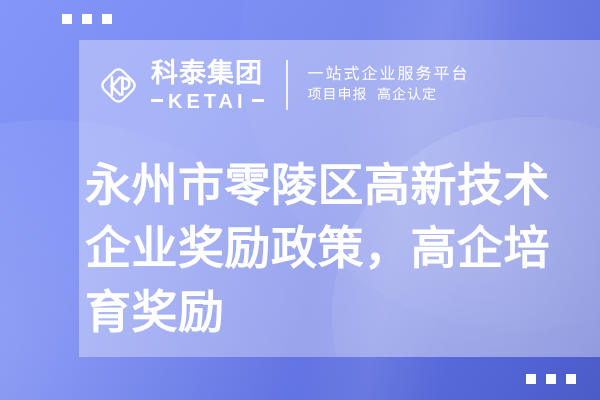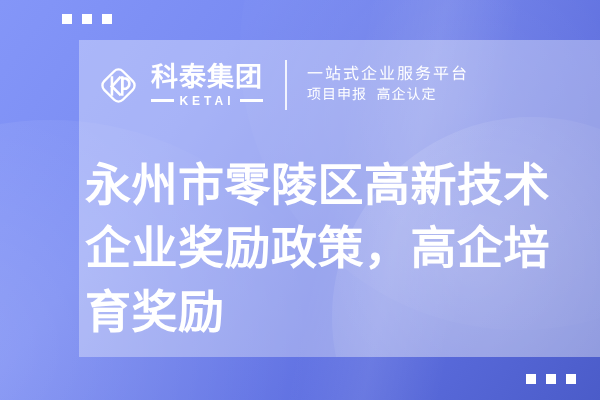--- a/index.html
+++ b/index.html
@@ -139,7 +139,7 @@
   }
   .logo-en {
     color: #ffffff;
-    font-size: 12px;
+    font-size: 20px;
     font-weight: bold;
     letter-spacing: 4px;
     line-height: 1;

